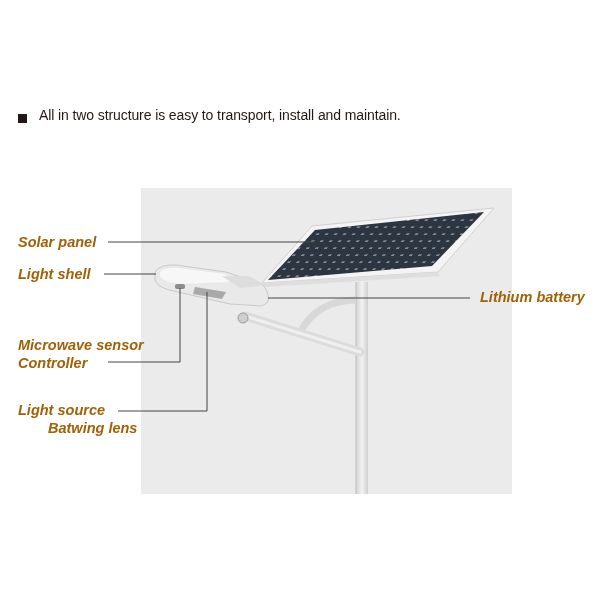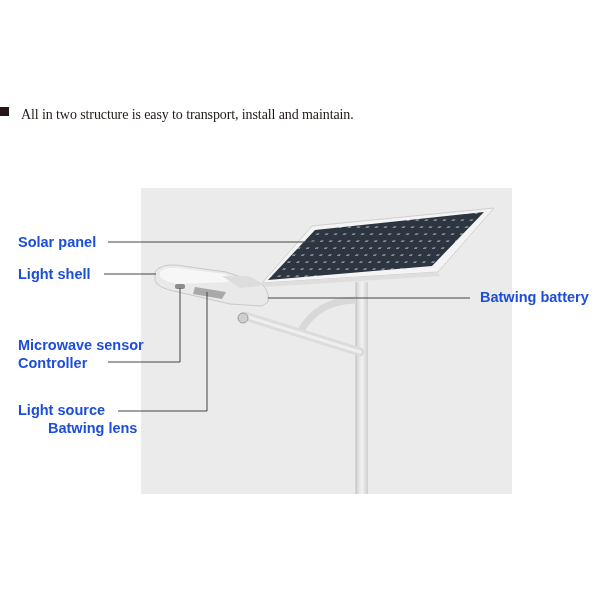--- a/index.html
+++ b/index.html
@@ -5,7 +5,7 @@
   html, body { margin:0; padding:0; }
   body { width:600px; height:600px; background:#ffffff; position:relative; overflow:hidden;
          font-family:"Liberation Sans", sans-serif; color:#231815; }
-  .bullet-line { position:absolute; left:0; top:107px; display:flex; align-items:flex-start;font-family:Liberation Serif, serif; }
+  .bullet-line { position:absolute; left:18px; top:107px; display:flex; align-items:flex-end; }
   .bullet-sq { width:9px; height:9px; background:#231815; margin-right:12px; }
   .bullet-text { font-size:14px; color:#231815; letter-spacing:-0.1px; }
   .photo { position:absolute; left:141px; top:188px; width:371px; height:306px; background:#ebebeb; }

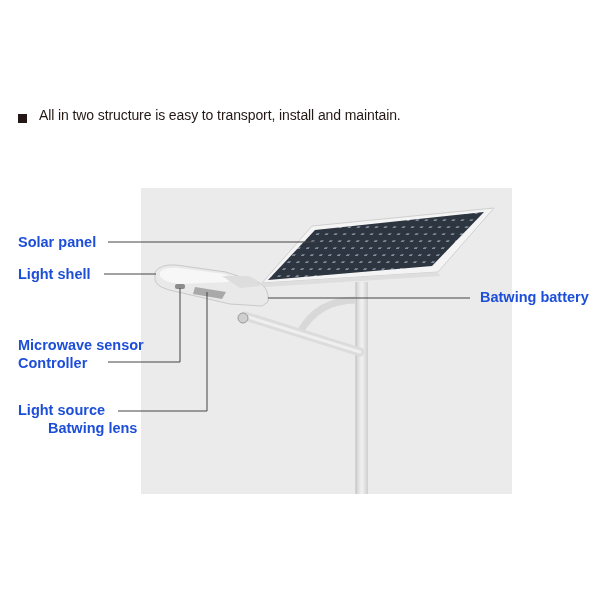--- a/index.html
+++ b/index.html
@@ -9,7 +9,7 @@
   .bullet-sq { width:9px; height:9px; background:#231815; margin-right:12px; }
   .bullet-text { font-size:14px; color:#231815; letter-spacing:-0.1px; }
   .photo { position:absolute; left:141px; top:188px; width:371px; height:306px; background:#ebebeb; }
-  .label { position:absolute; font-weight:bold; font-size:14.5px; color:#1d4ed8; line-height:19px; white-space:nowrap; }
+  .label { position:absolute; font-weight:bold; font-size:14.5px; color:#a16207; line-height:19px; white-space:nowrap;font-style:italic; }
   svg.art { position:absolute; left:0; top:0; }
 </style>
 </head>

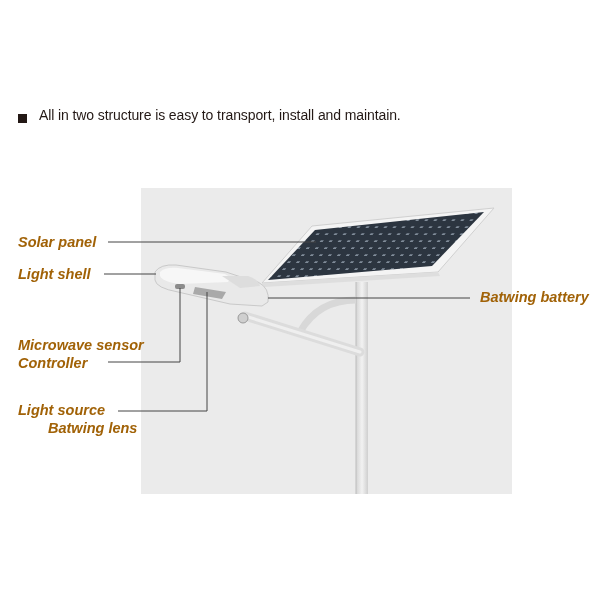--- a/index.html
+++ b/index.html
@@ -75,6 +75,6 @@
 <div class="label" style="left:18px; top:354px;">Controller</div>
 <div class="label" style="left:18px; top:401px;">Light source</div>
 <div class="label" style="left:18px; top:419px;margin-left:30px;">Batwing lens</div>
-<div class="label" style="left:480px; top:288px;">Batwing battery</div>
+<div class="label" style="left:480px; top:288px;">Lithium battery</div>
 
 </body></html>

